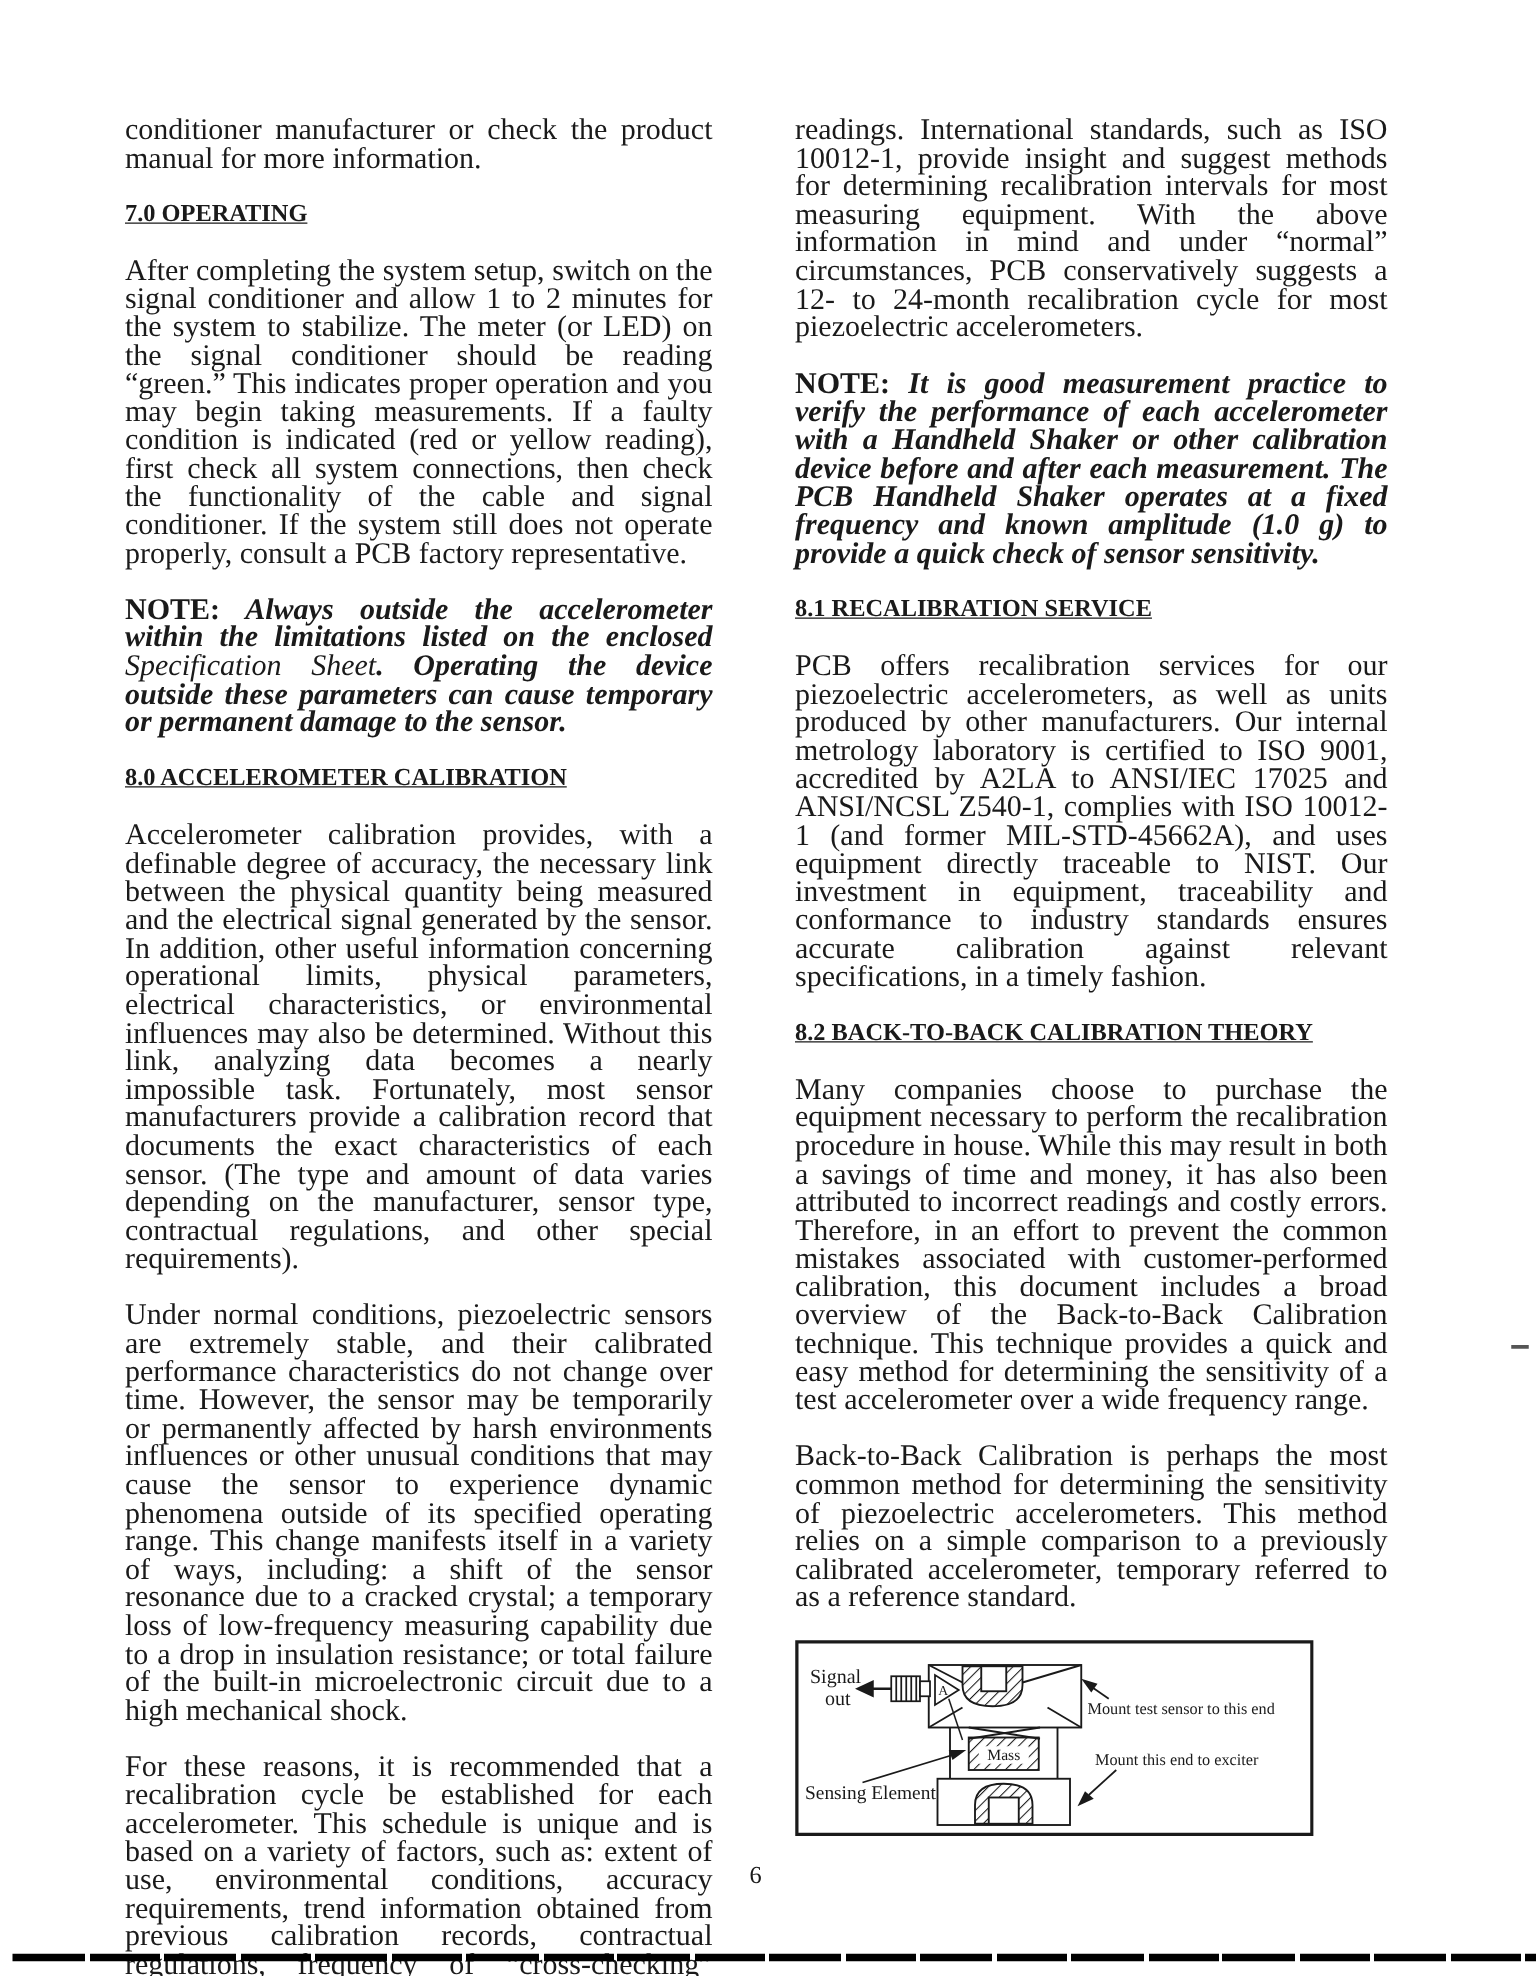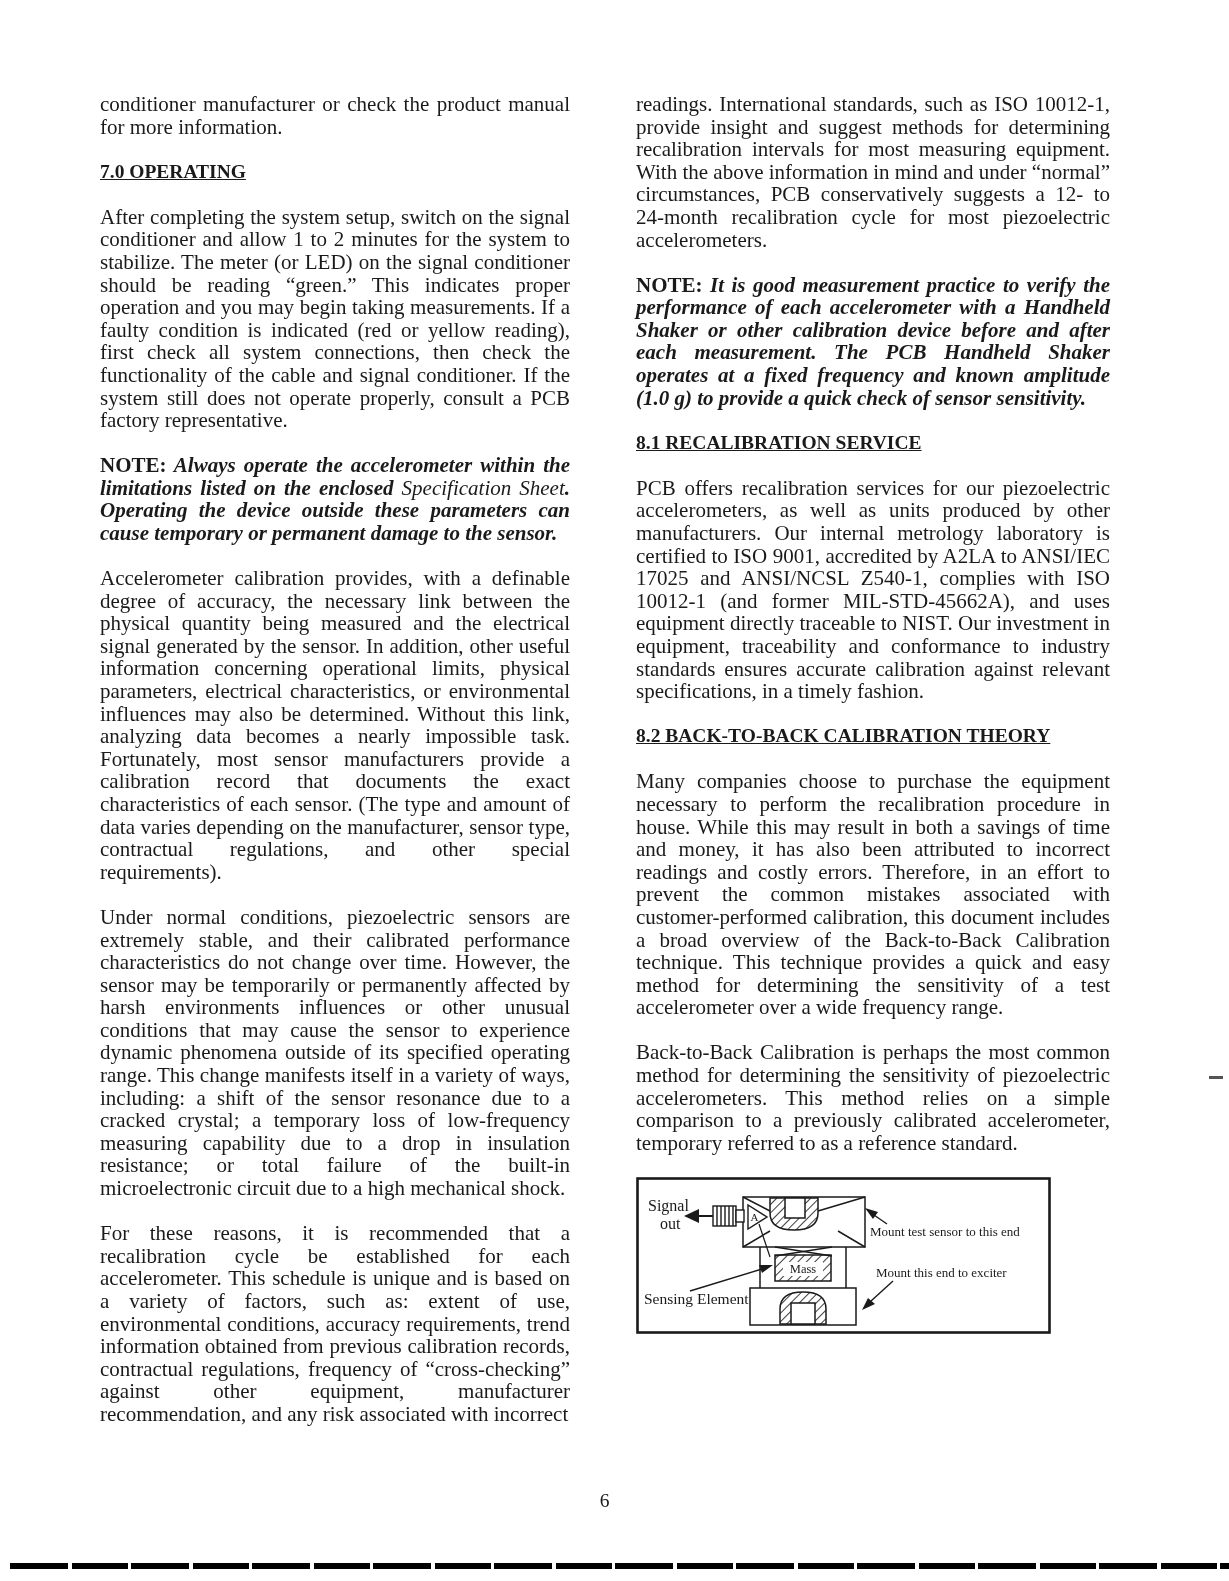--- a/index.html
+++ b/index.html
@@ -18,7 +18,7 @@
   .col-right { width: 474px; }
   .para {
     margin: 0 0 22.5px 0;
-    font-size: 21px;
+    font-size: 24px;
     line-height: 22.6px;
     text-align: justify;
   }

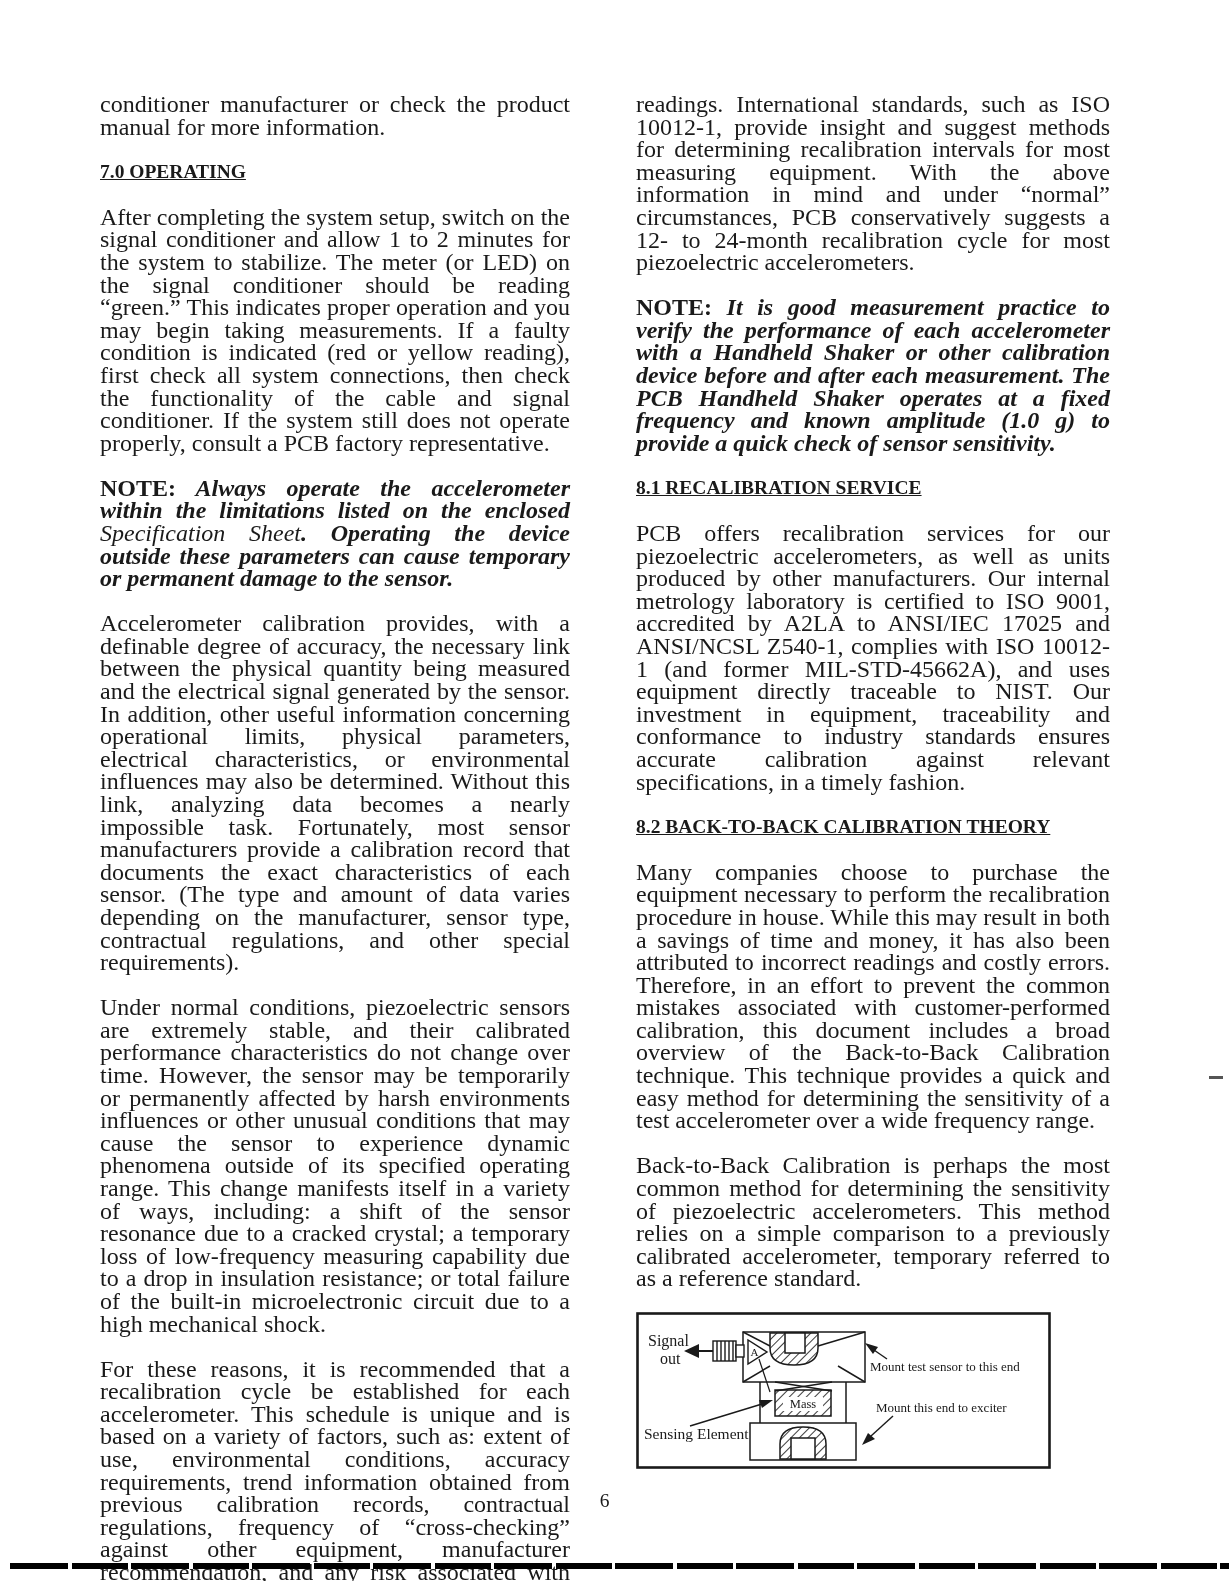--- a/index.html
+++ b/index.html
@@ -78,7 +78,7 @@
 
       <p class="para">After completing the system setup, switch on the signal conditioner and allow 1 to 2 minutes for the system to stabilize.  The meter (or LED) on the signal conditioner should be reading “green.”   This indicates proper operation and you may begin taking measurements.  If a faulty condition is indicated (red or yellow reading), first check all system connections, then check the functionality of the cable and signal conditioner.  If the system still does not operate properly, consult a PCB factory representative.</p>
 
-      <p class="para"><span class="note-label">NOTE:</span><span class="note-text"> Always operate the accelerometer within the limitations listed on the enclosed </span><span class="note-em">Specification Sheet</span><span class="note-text">. Operating the device outside these parameters can cause temporary or permanent damage to the sensor.</span></p>
+      <p class="para"><span class="note-label">NOTE:</span><span class="note-text"> Always outside the accelerometer within the limitations listed on the enclosed </span><span class="note-em">Specification Sheet</span><span class="note-text">. Operating the device outside these parameters can cause temporary or permanent damage to the sensor.</span></p>
 
 
       <p class="para">Accelerometer calibration provides, with a definable degree of accuracy, the necessary link between the physical quantity being measured and the electrical signal generated by the sensor.  In addition, other useful information concerning operational limits, physical parameters, electrical characteristics, or environmental influences may also be determined.  Without this link, analyzing data becomes a nearly impossible task. Fortunately, most sensor manufacturers provide a calibration record that documents the exact characteristics of each sensor.  (The type and amount of data varies depending on the manufacturer, sensor type, contractual regulations, and other special requirements).</p>

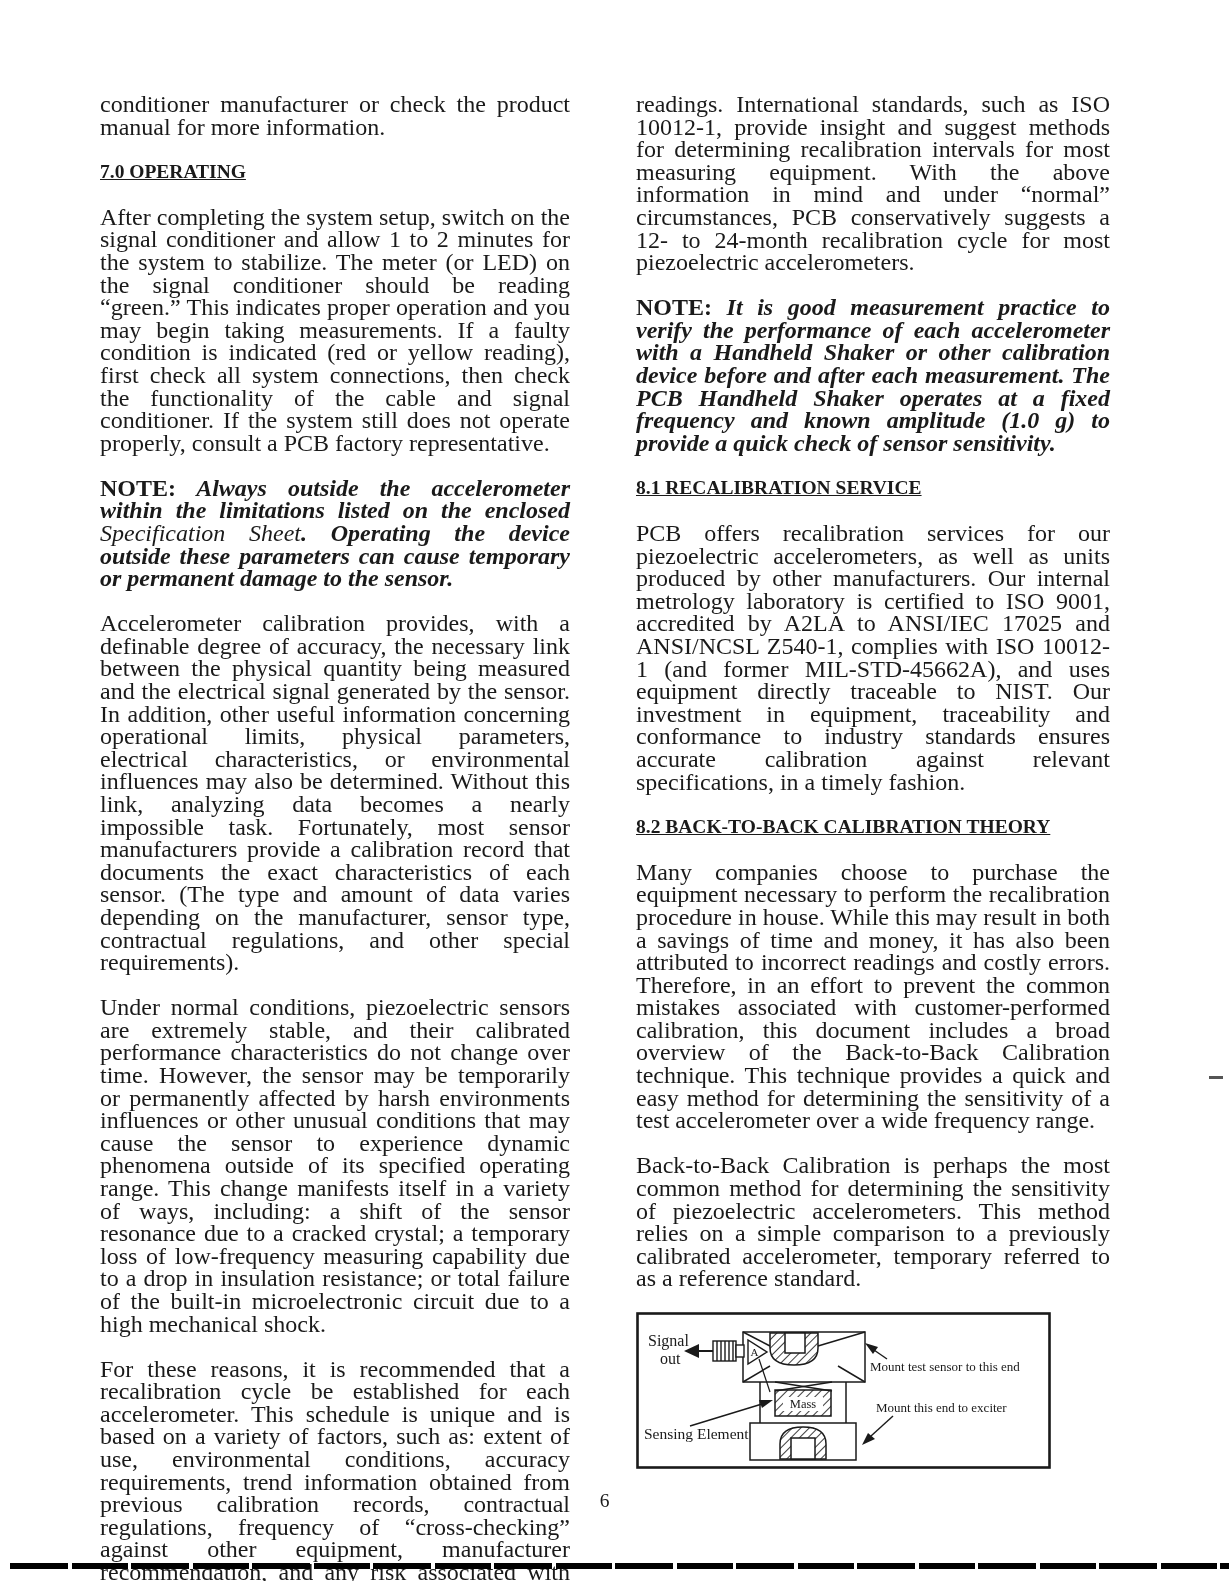--- a/index.html
+++ b/index.html
@@ -80,6 +80,7 @@
 
       <p class="para"><span class="note-label">NOTE:</span><span class="note-text"> Always outside the accelerometer within the limitations listed on the enclosed </span><span class="note-em">Specification Sheet</span><span class="note-text">. Operating the device outside these parameters can cause temporary or permanent damage to the sensor.</span></p>
 
+      <div class="heading">8.0 ACCELEROMETER CALIBRATION</div>
 
       <p class="para">Accelerometer calibration provides, with a definable degree of accuracy, the necessary link between the physical quantity being measured and the electrical signal generated by the sensor.  In addition, other useful information concerning operational limits, physical parameters, electrical characteristics, or environmental influences may also be determined.  Without this link, analyzing data becomes a nearly impossible task. Fortunately, most sensor manufacturers provide a calibration record that documents the exact characteristics of each sensor.  (The type and amount of data varies depending on the manufacturer, sensor type, contractual regulations, and other special requirements).</p>
 

